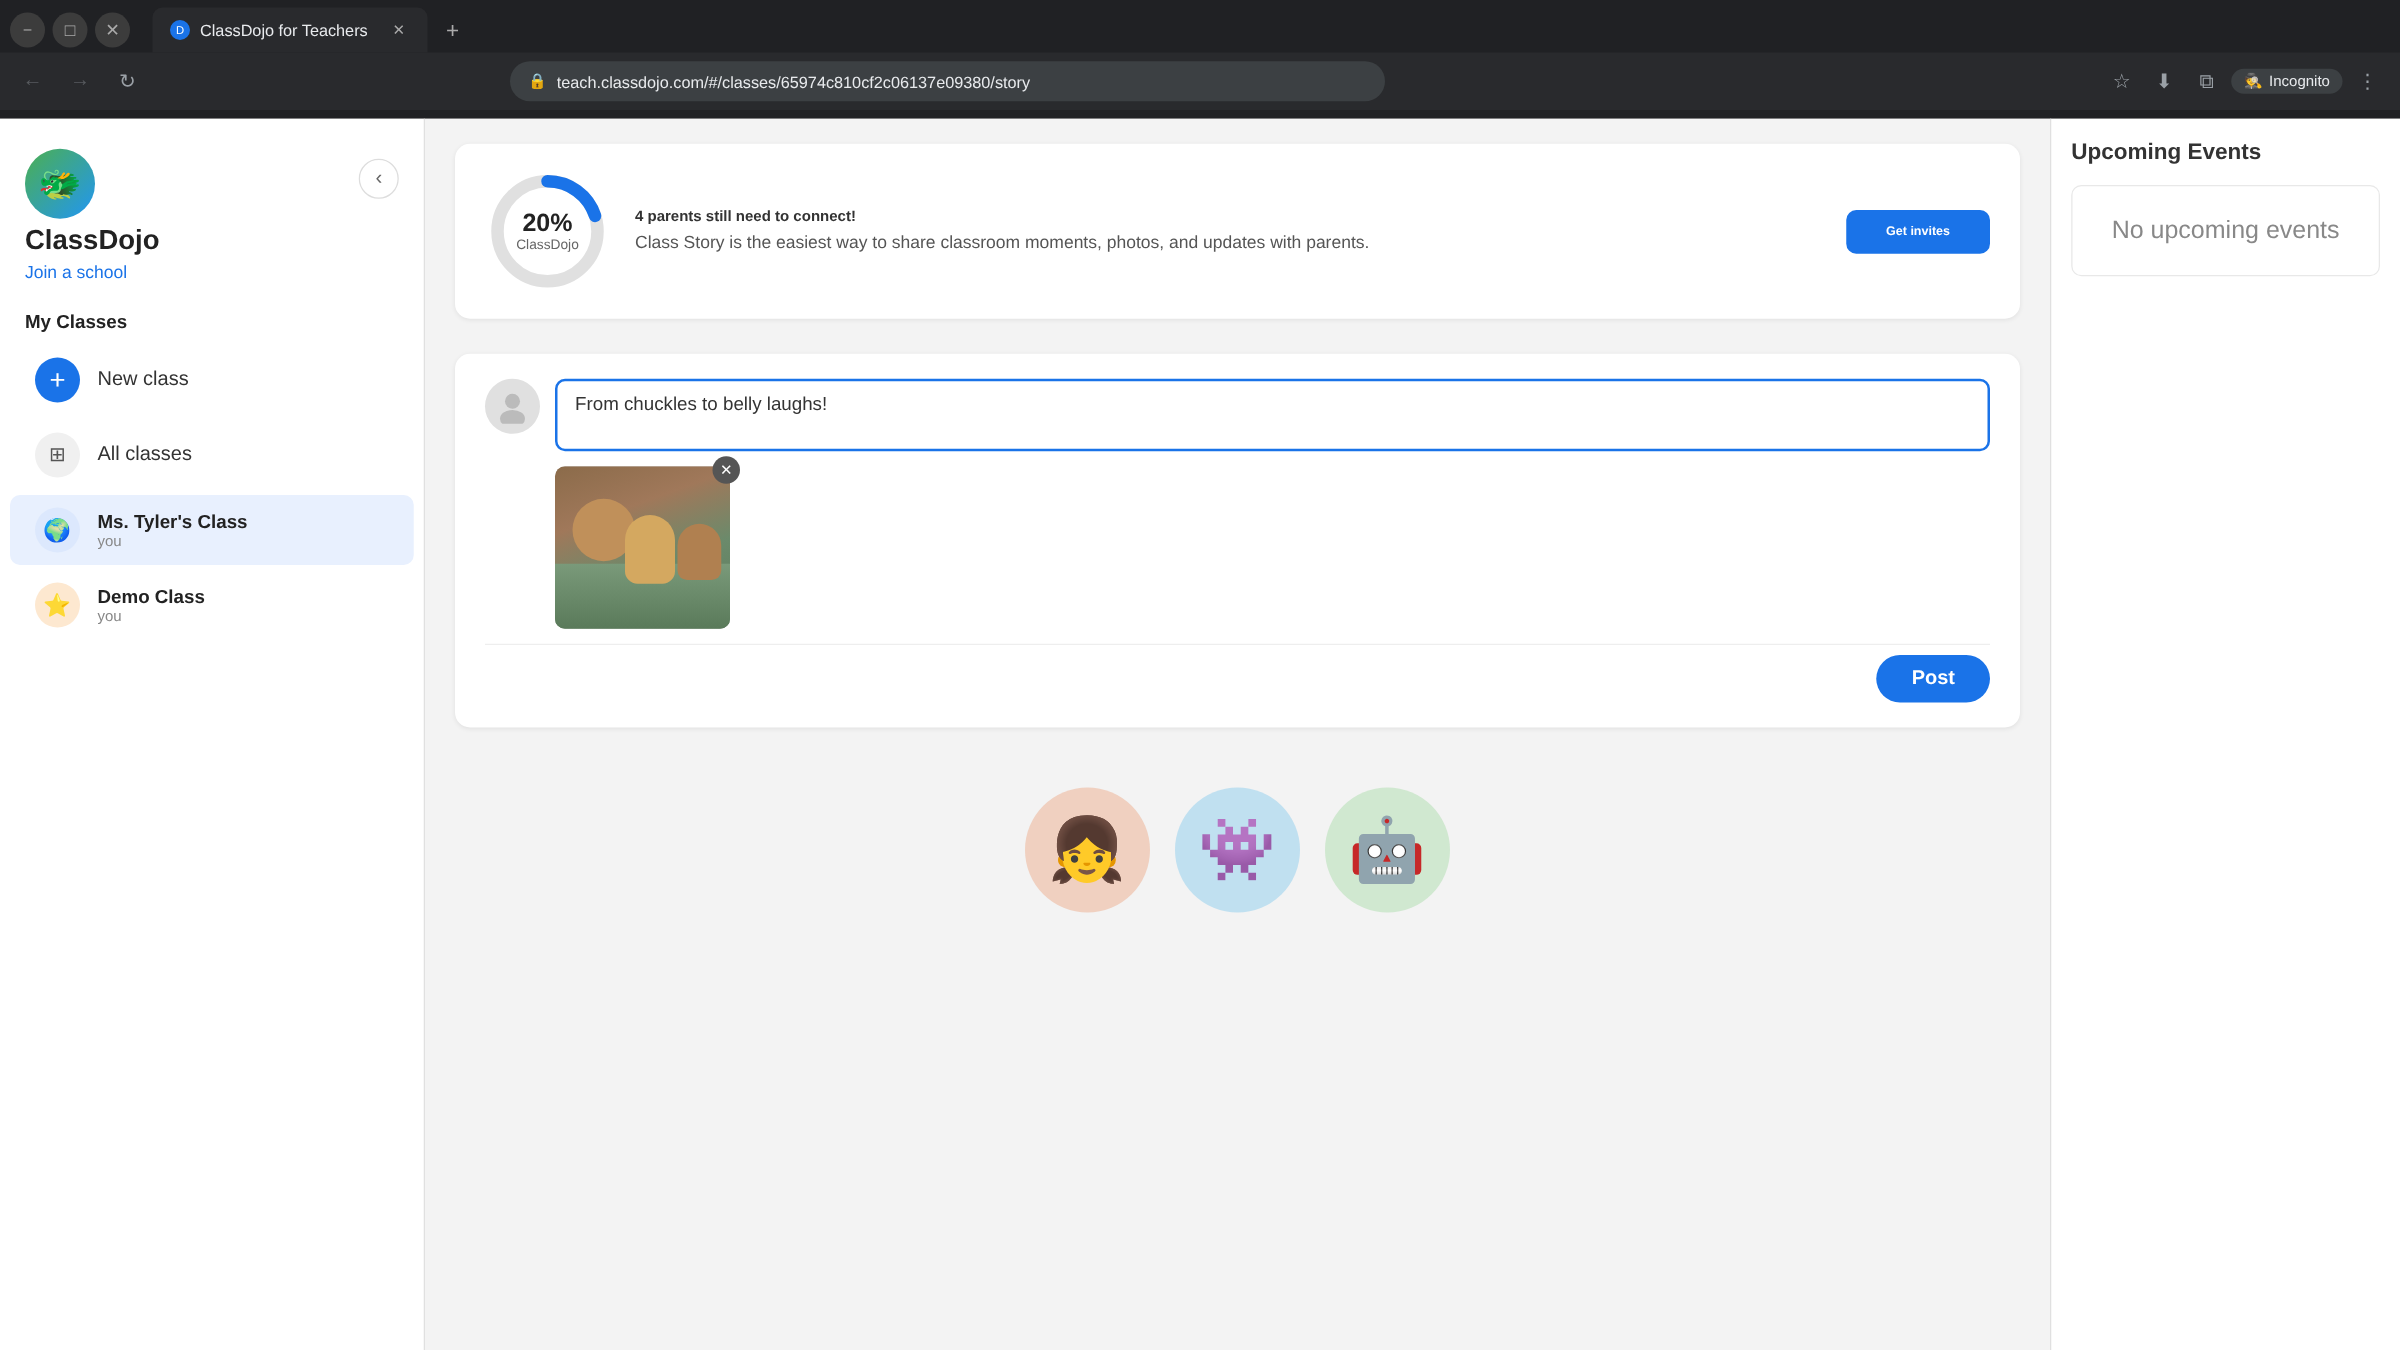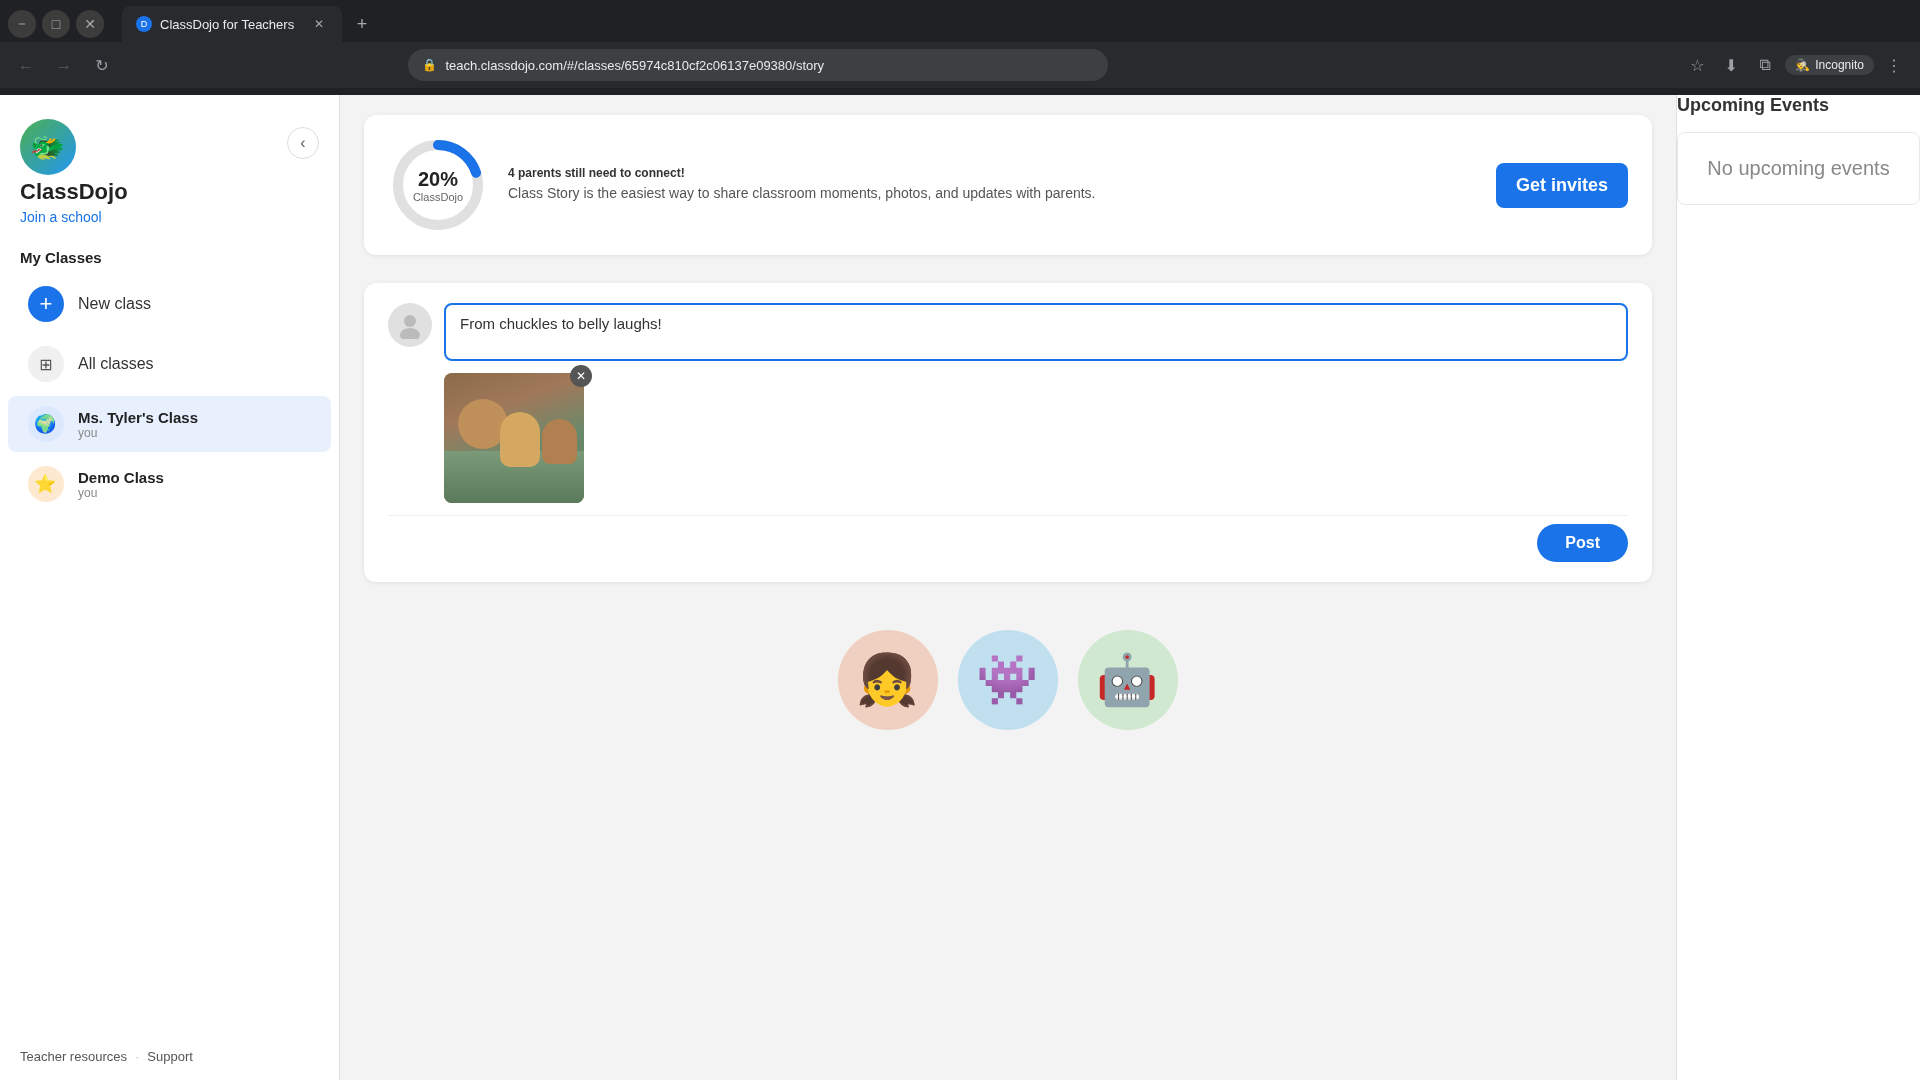--- a/index.html
+++ b/index.html
@@ -486,10 +486,11 @@
 
     
     .right-panel {
-      width: 244px;
+      width: 280px;
       background: white;
       border-left: 1px solid #e0e0e0;
       flex-shrink: 0;
+      padding: 16px;
     }
     .upcoming-title {
       font-size: 18px;

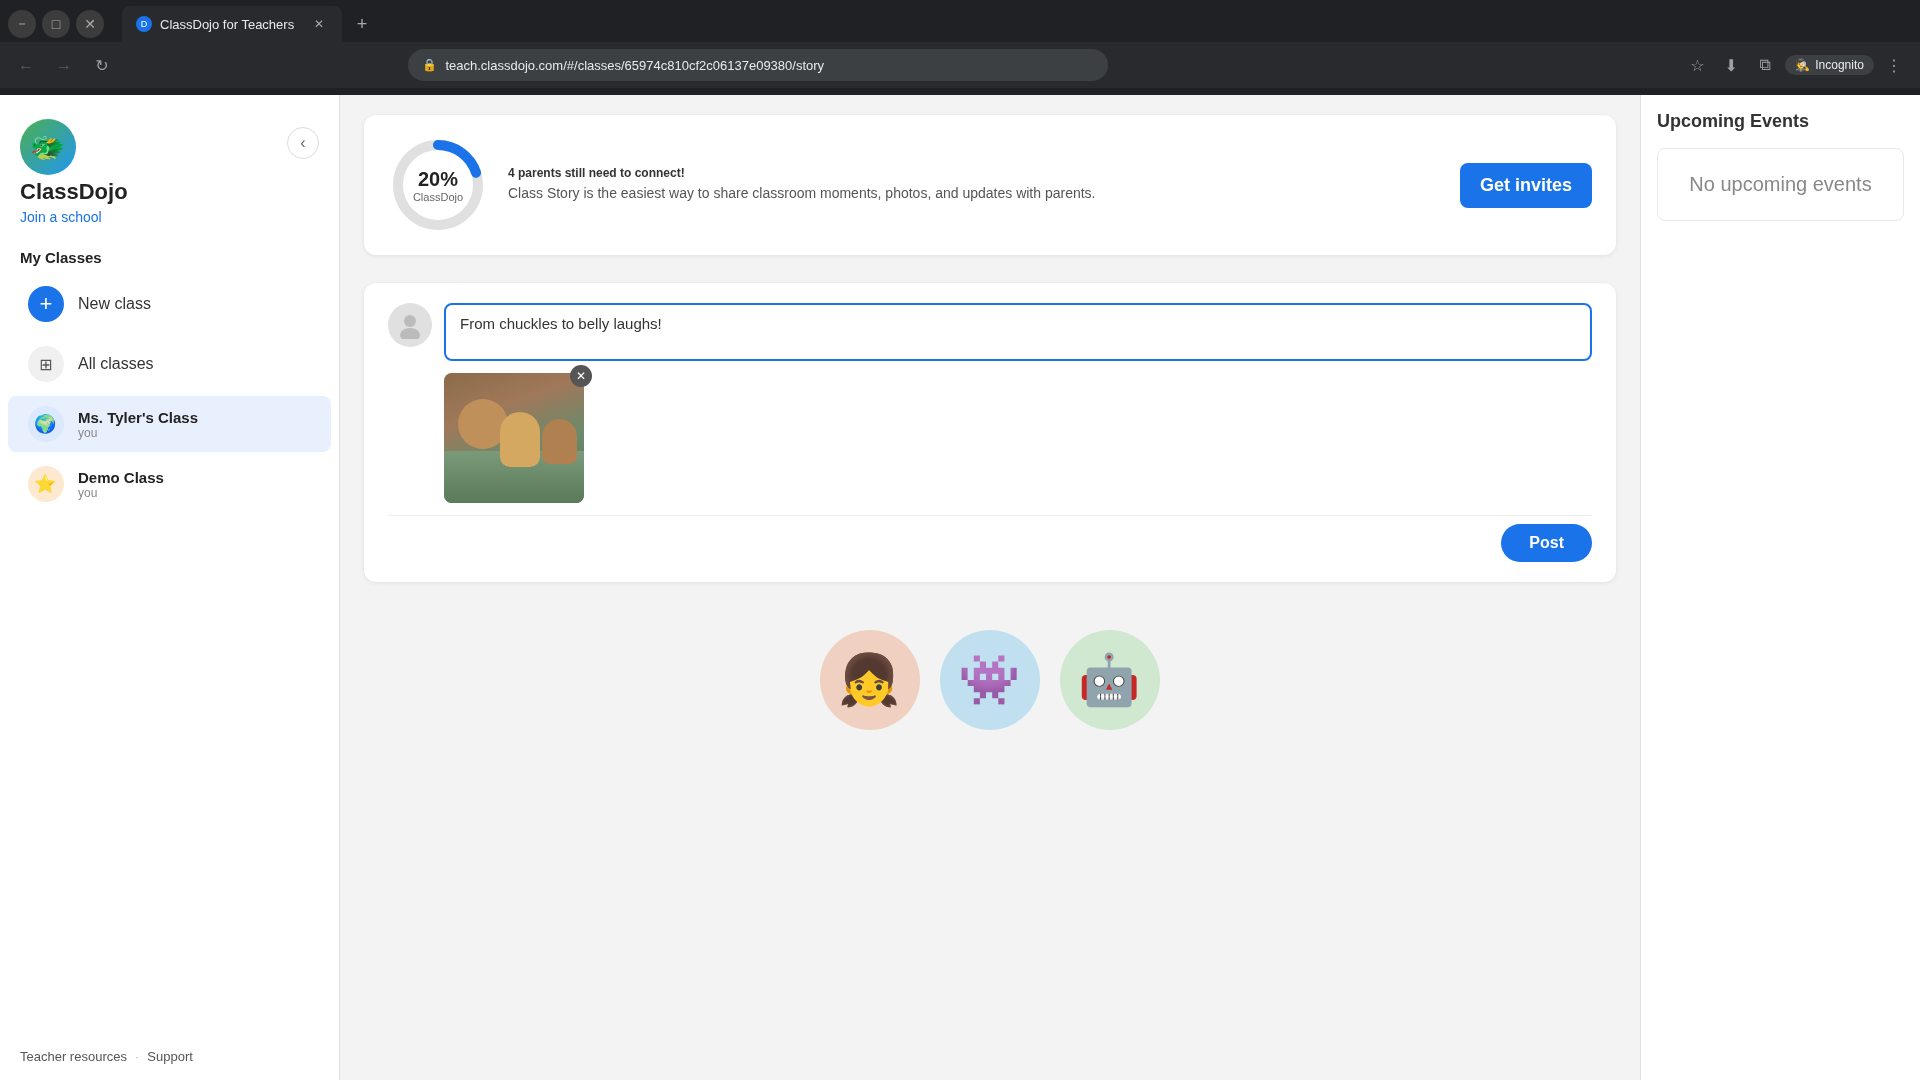--- a/index.html
+++ b/index.html
@@ -370,8 +370,8 @@
       color: white;
       border: none;
       border-radius: 8px;
-      padding: 12px 20px;
-      font-size: 18px;
+      padding: 12px 32px;
+      font-size: 10px;
       font-weight: 600;
       cursor: pointer;
       flex-shrink: 0;

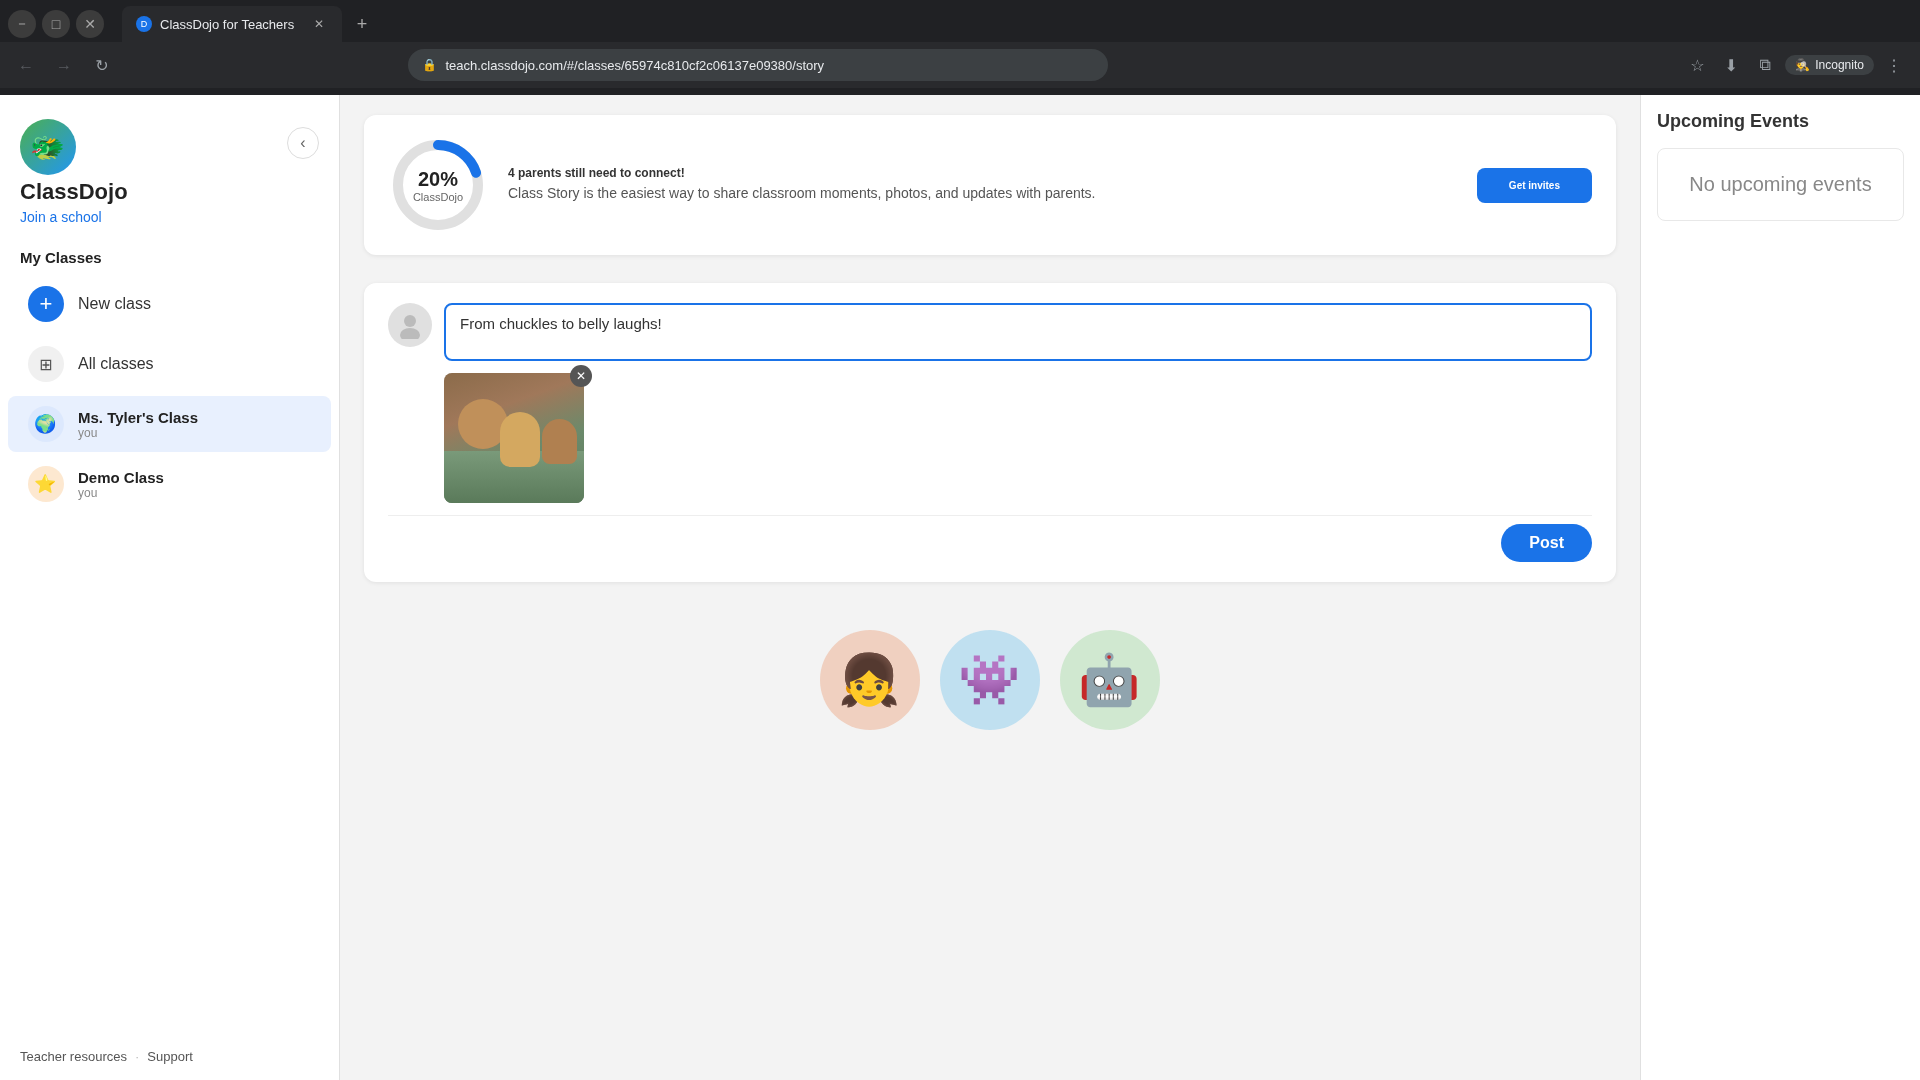--- a/index.html
+++ b/index.html
@@ -590,11 +590,6 @@
       </div>
     </div>
 
-    <div class="sidebar-footer">
-      <span class="footer-link">Teacher resources</span>
-      <span class="footer-sep">·</span>
-      <span class="footer-link">Support</span>
-    </div>
   </div>
 
   <div class="main-content">

